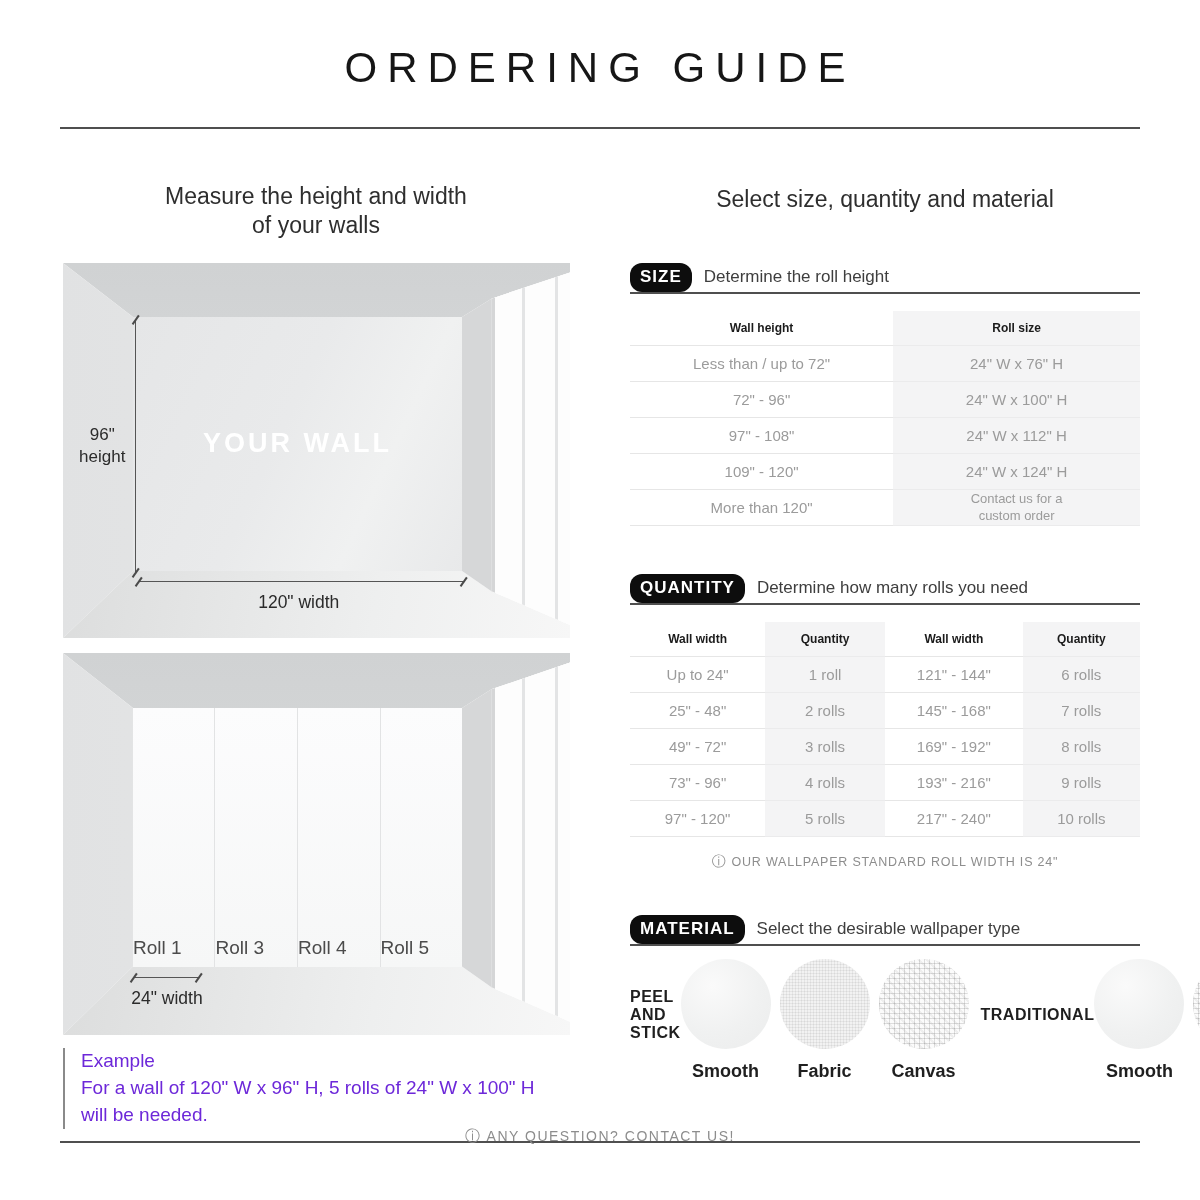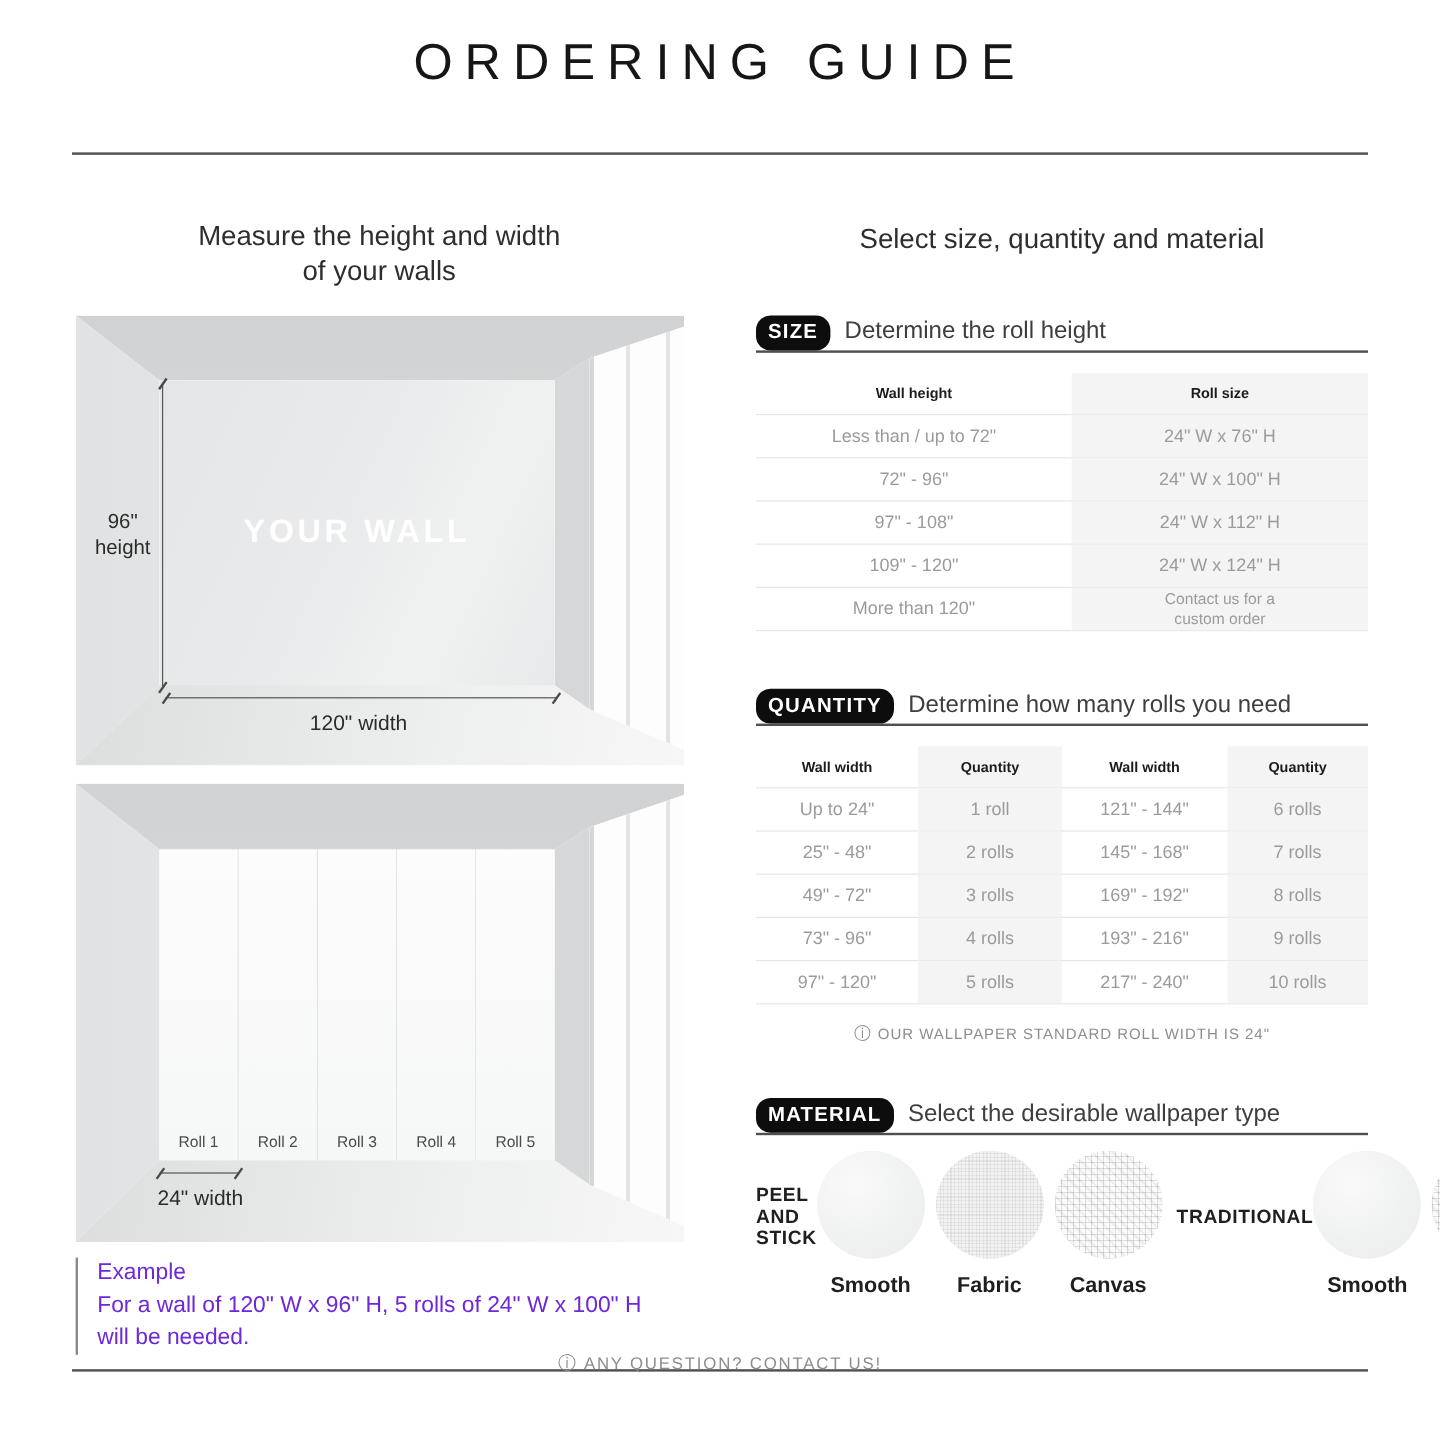--- a/index.html
+++ b/index.html
@@ -9,7 +9,7 @@
   }
   
   .page-title{
-    position:absolute;top:28px;left:0;width:100%;text-align:center;
+    position:absolute;top:44px;left:0;width:100%;text-align:center;
     font-size:42px;font-weight:300;letter-spacing:10px;color:#161616;
   }
   .rule{position:absolute;left:60px;width:1080px;height:0;border-top:2px solid #4f4f4f;}

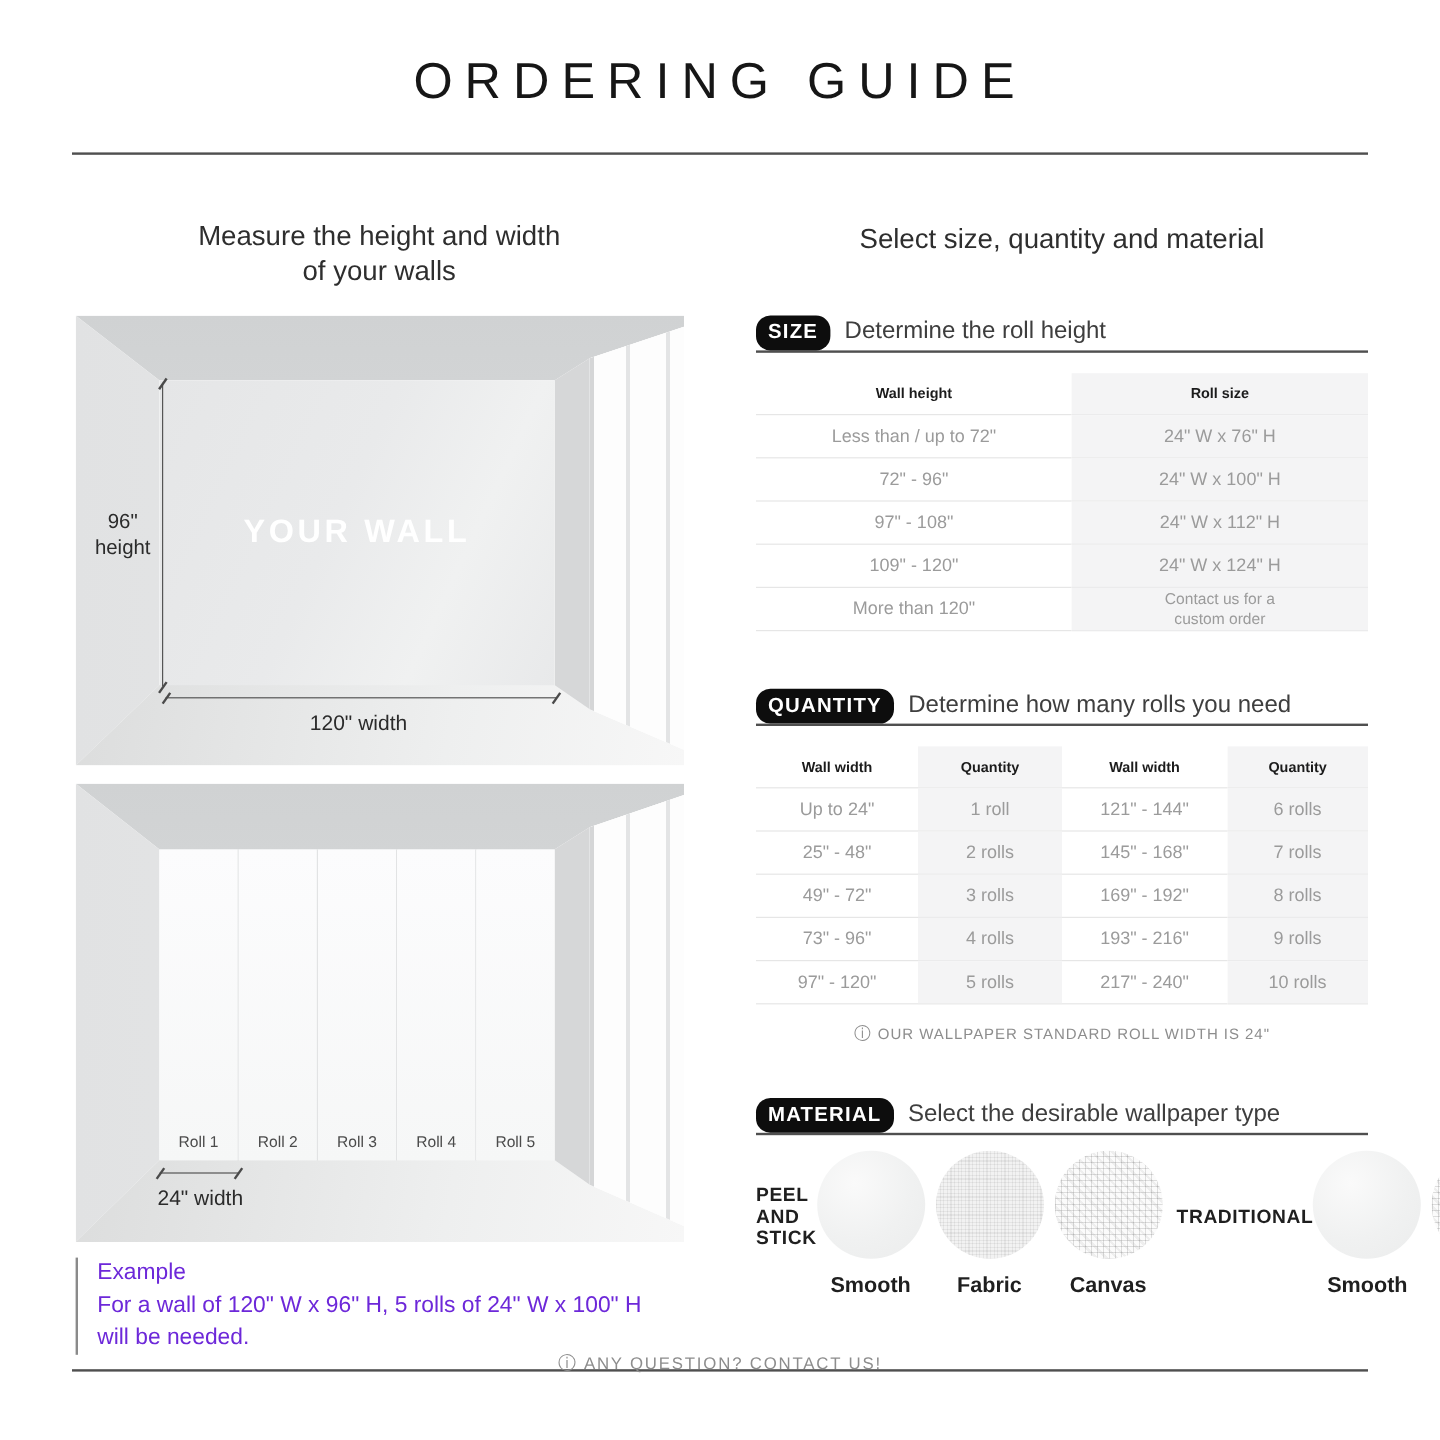--- a/index.html
+++ b/index.html
@@ -109,7 +109,7 @@
     display:inline-block;background:#0d0d0d;color:#ffffff;
     font-size:17px;font-weight:700;letter-spacing:1px;padding:4px 10px 5px;border-radius:12px;
   }
-  .badge-subtitle{font-size:20px;color:#3e3e3e;padding-bottom:2px;}
+  .badge-subtitle{font-size:17px;color:#3e3e3e;padding-bottom:2px;}
   
   .tbl{display:grid;margin-top:17px;}
   .tbl-size{grid-template-columns:51.6% 48.4%;}

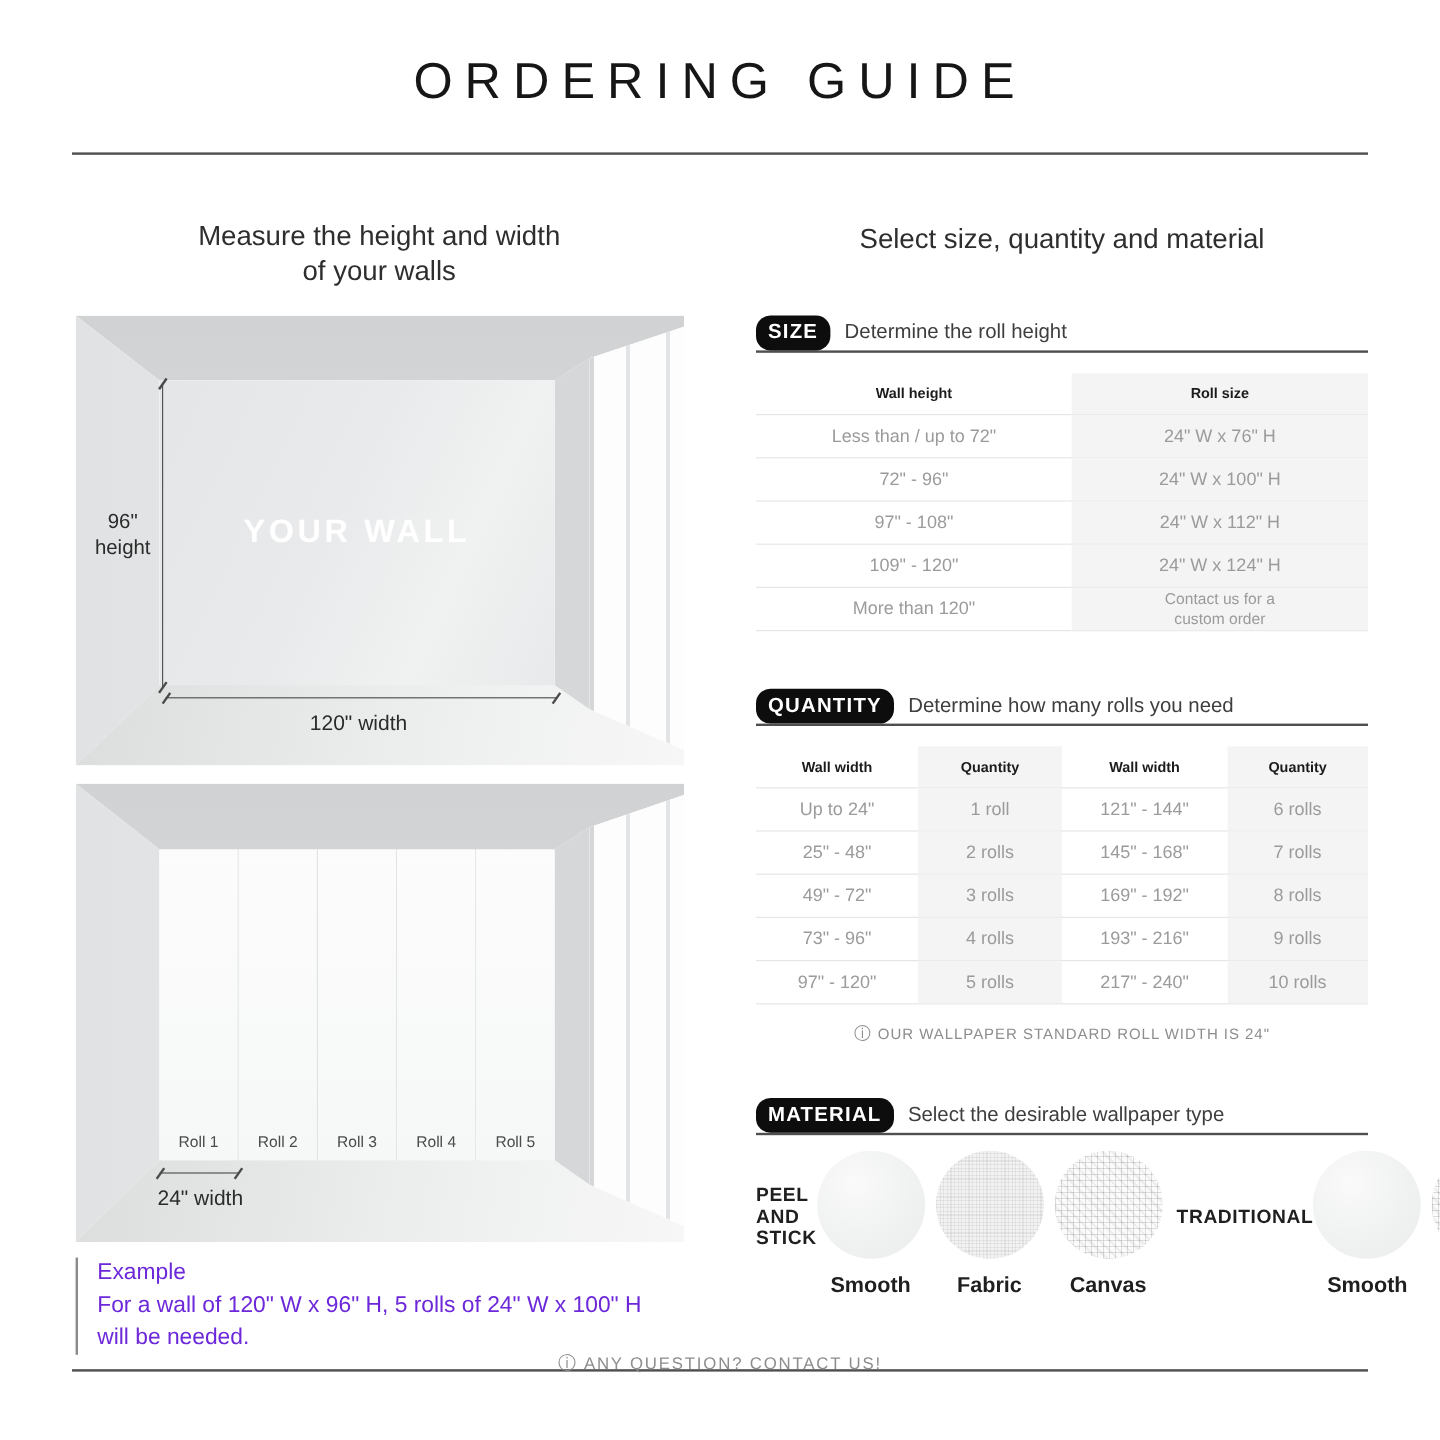--- a/index.html
+++ b/index.html
@@ -64,8 +64,8 @@
   }
   .panel:last-child{border-right:none;}
   .panel .roll-label{
-    position:absolute;bottom:8px;left:0;width:100%;text-align:center;
-    font-size:13px;color:#4b4b4b;
+    position:absolute;bottom:8px;left:0;width:100%;
+    font-size:19px;color:#4b4b4b;
   }
   
   .vdim{position:absolute;left:14.2%;top:15.2%;height:67.3%;width:0;border-left:1.5px solid #555;}

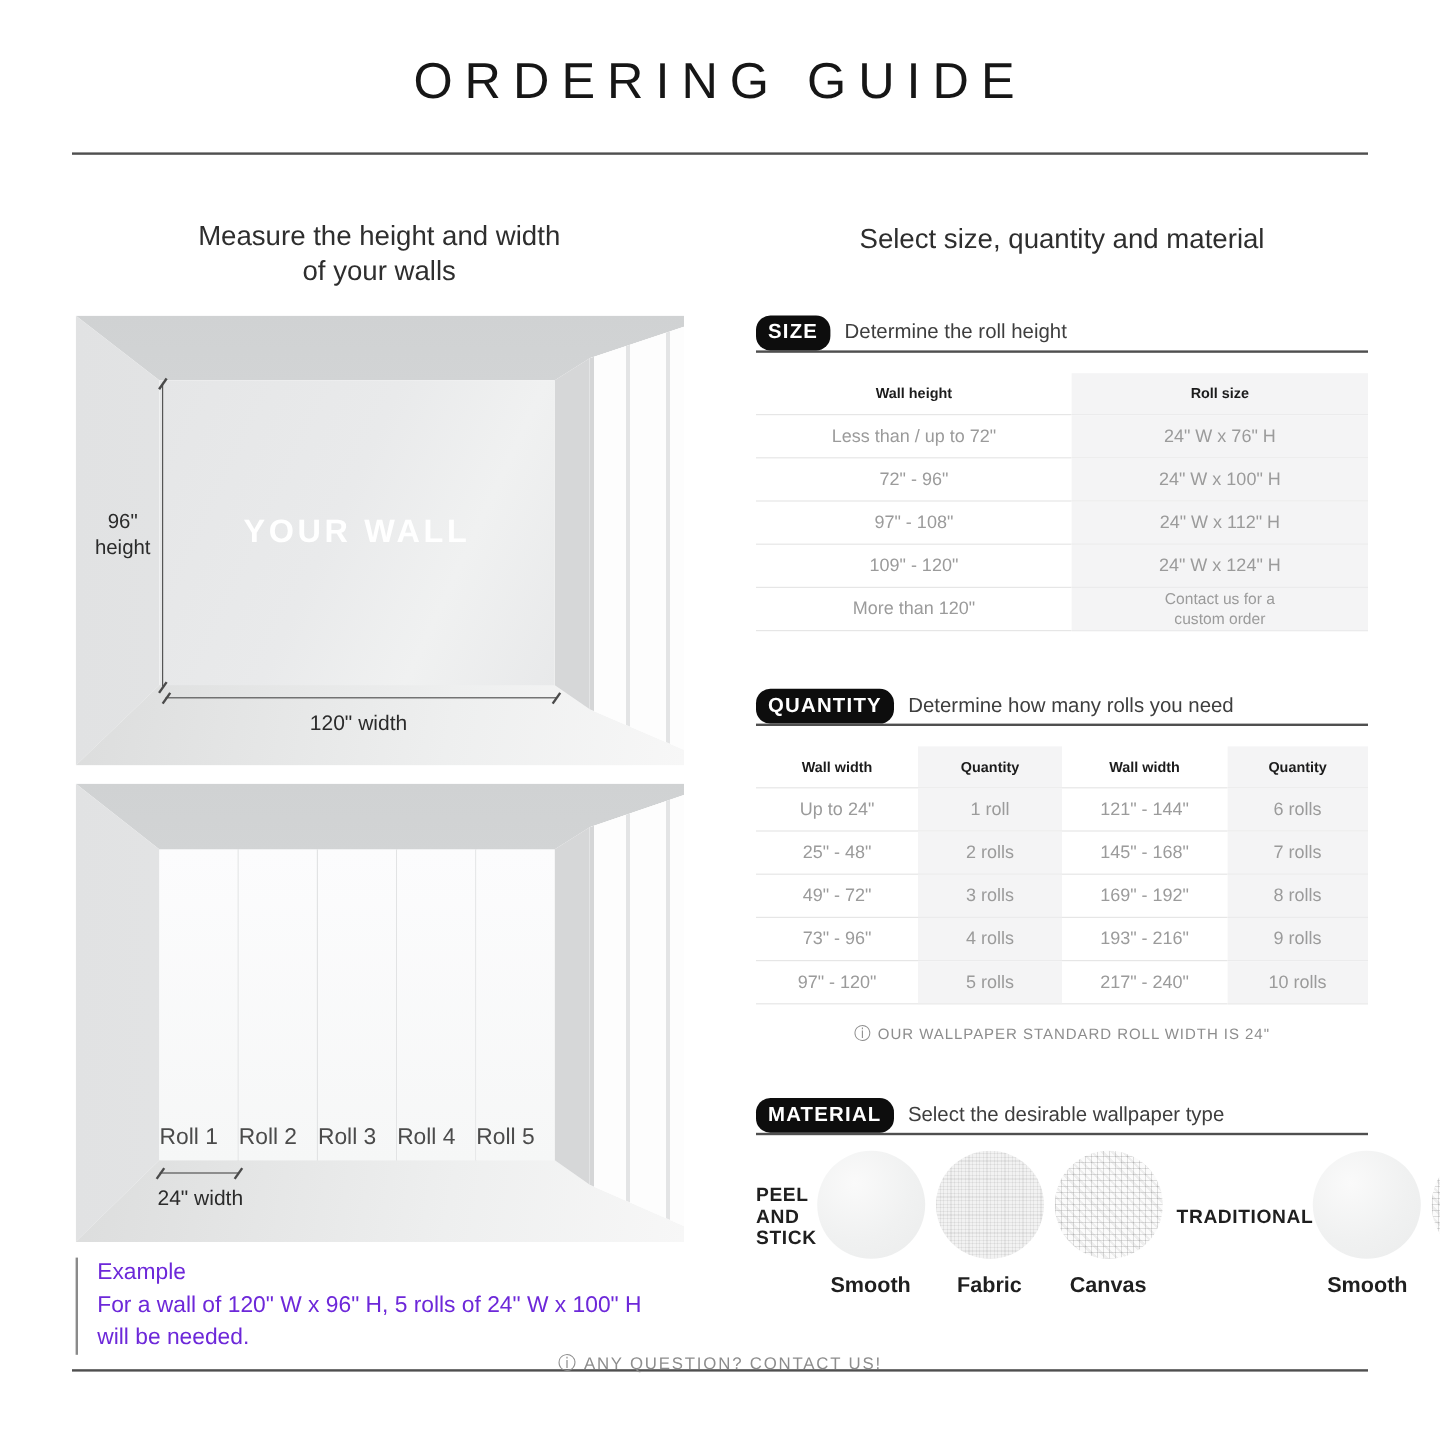--- a/index.html
+++ b/index.html
@@ -209,9 +209,6 @@
           <span class="roll-label">Roll 1</span>
         </div>
       <div class="panel">
-          <span class="roll-label">Roll 2</span>
-        </div>
-      <div class="panel">
           <span class="roll-label">Roll 3</span>
         </div>
       <div class="panel">

